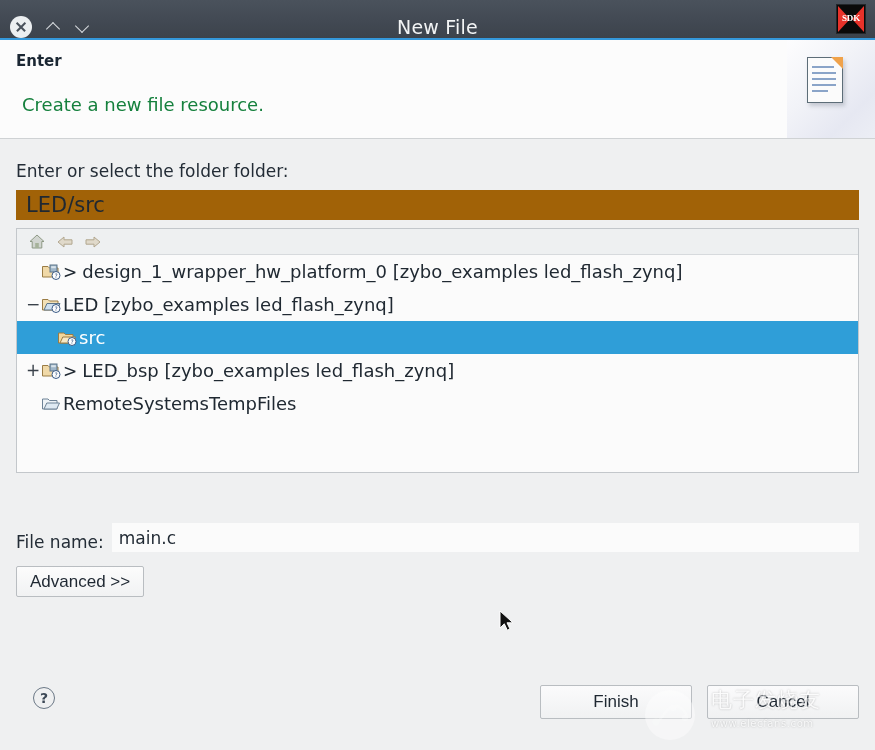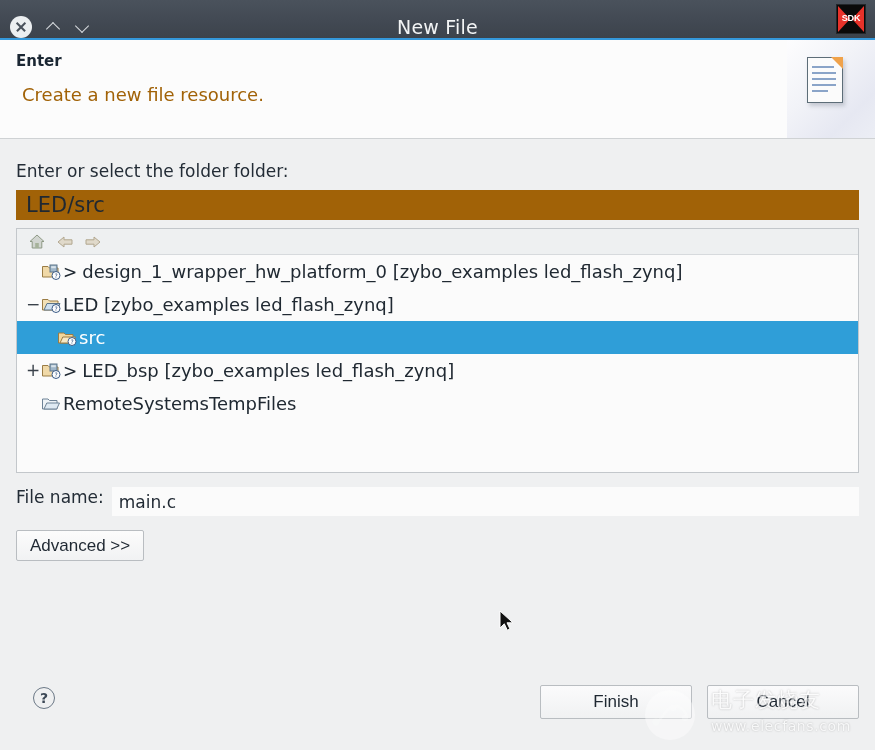--- a/index.html
+++ b/index.html
@@ -98,7 +98,7 @@
     color: #ffffff;
     font-size: 9px;
     font-weight: bold;
-    font-family: Liberation Sans, sans-serif;
+    font-family: Liberation Serif, serif;
     letter-spacing: -0.2px;
   }
 

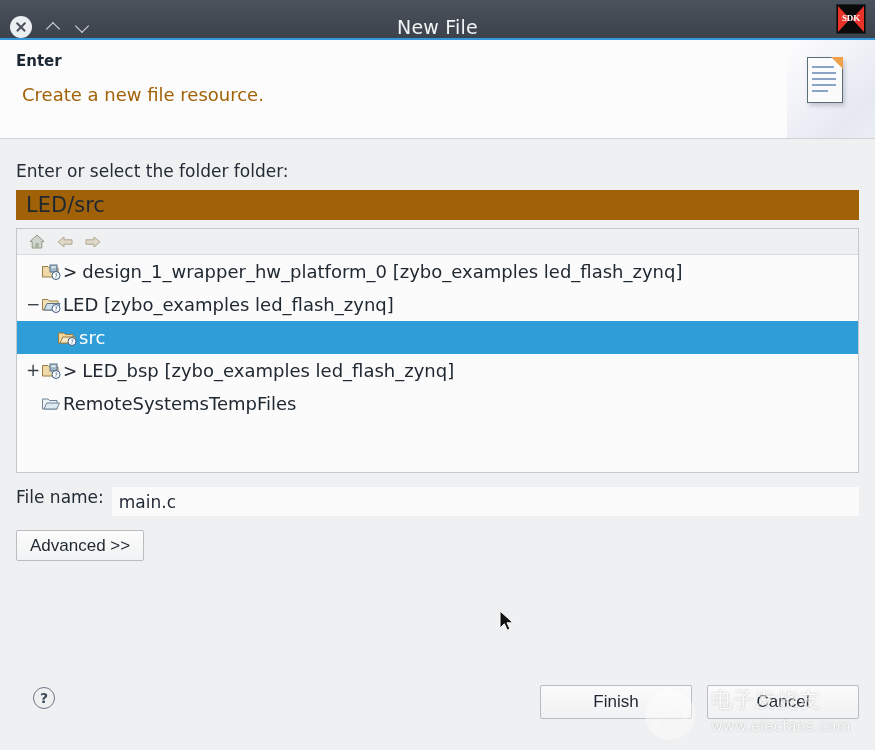--- a/index.html
+++ b/index.html
@@ -118,10 +118,10 @@
     color: #1b2733;
   }
   .header-desc {
-    margin-top: 14px;
+    margin-top: 24px;
     margin-left: 6px;
     font-size: 18px;
-    color: #a16207;
+    color: #15803d;
   }
   .header-art {
     position: absolute;

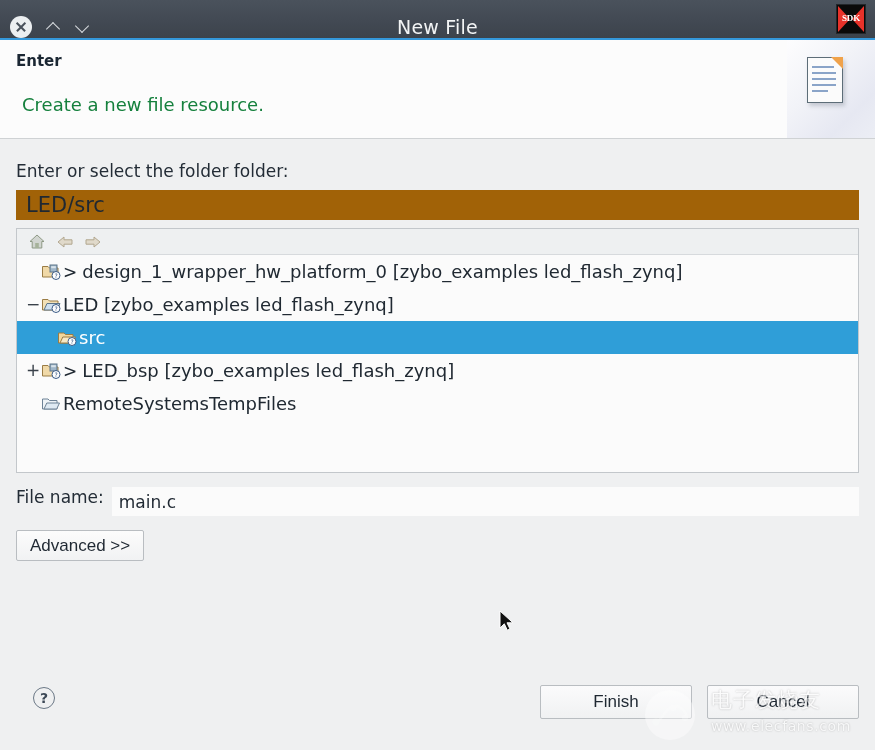--- a/index.html
+++ b/index.html
@@ -234,7 +234,7 @@
   .fn-row {
     margin-top: 14px;
     display: flex;
-    align-items: flex-start;
+    align-items: flex-end;
   }
   .fn-lbl {
     font-size: 17px;

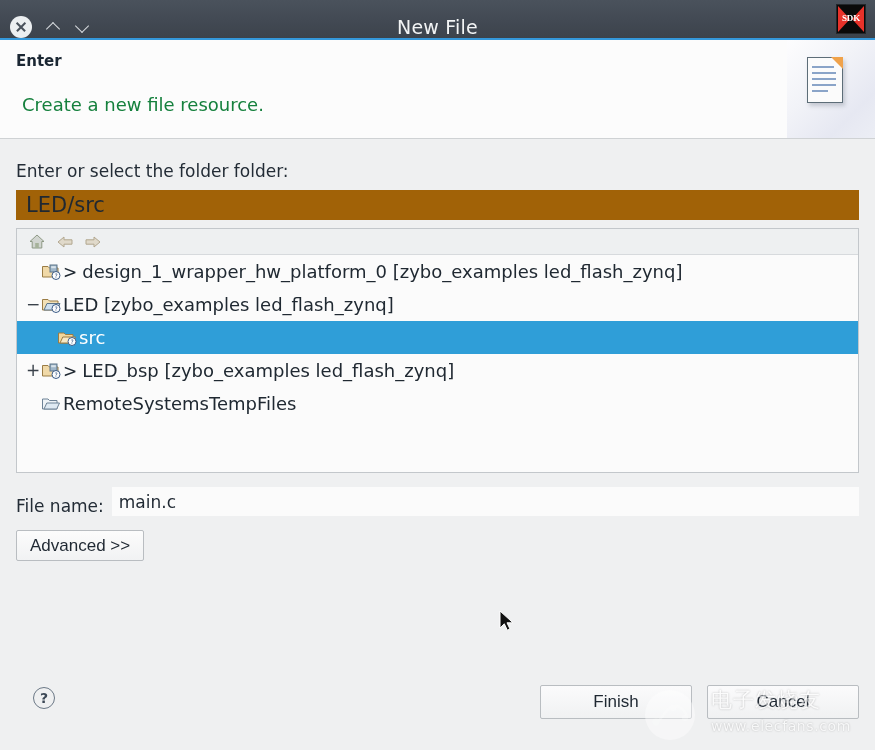--- a/index.html
+++ b/index.html
@@ -252,6 +252,7 @@
     color: #1f2832;
     padding: 0 6px;
     outline: none;
+    margin-top: 36px;
   }
 
   .btn {

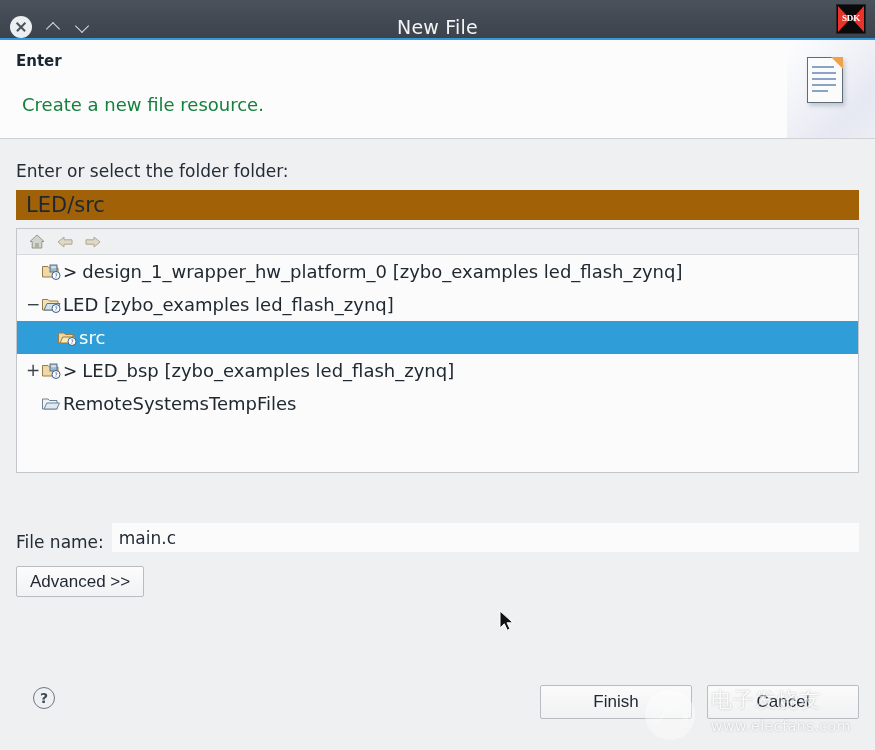--- a/index.html
+++ b/index.html
@@ -325,7 +325,7 @@
   .wm-text-url {
     position: absolute;
     left: 88px; top: 32px;
-    font-size: 14px;
+    font-size: 10px;
     color: #ffffff;
     text-shadow: 0 0 2px rgba(120,120,120,.9);
     letter-spacing: .6px;

